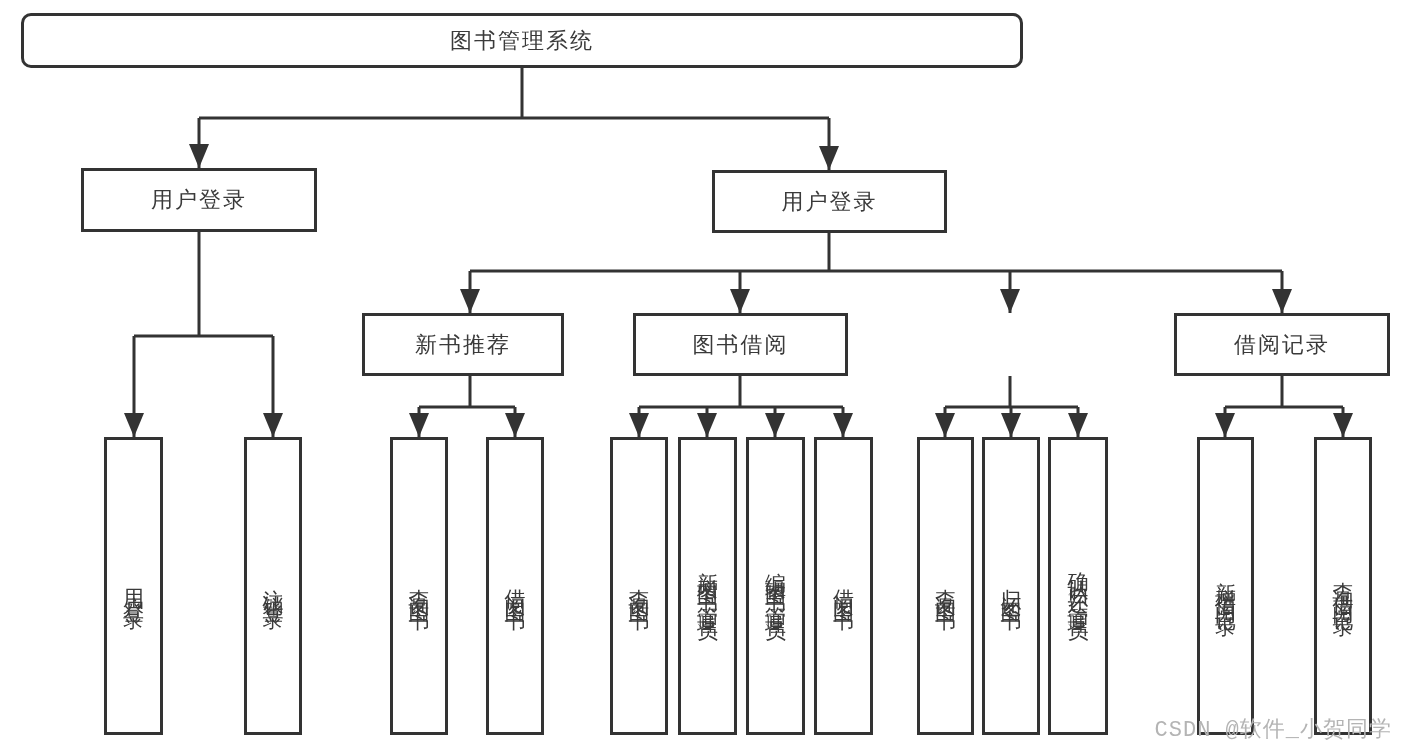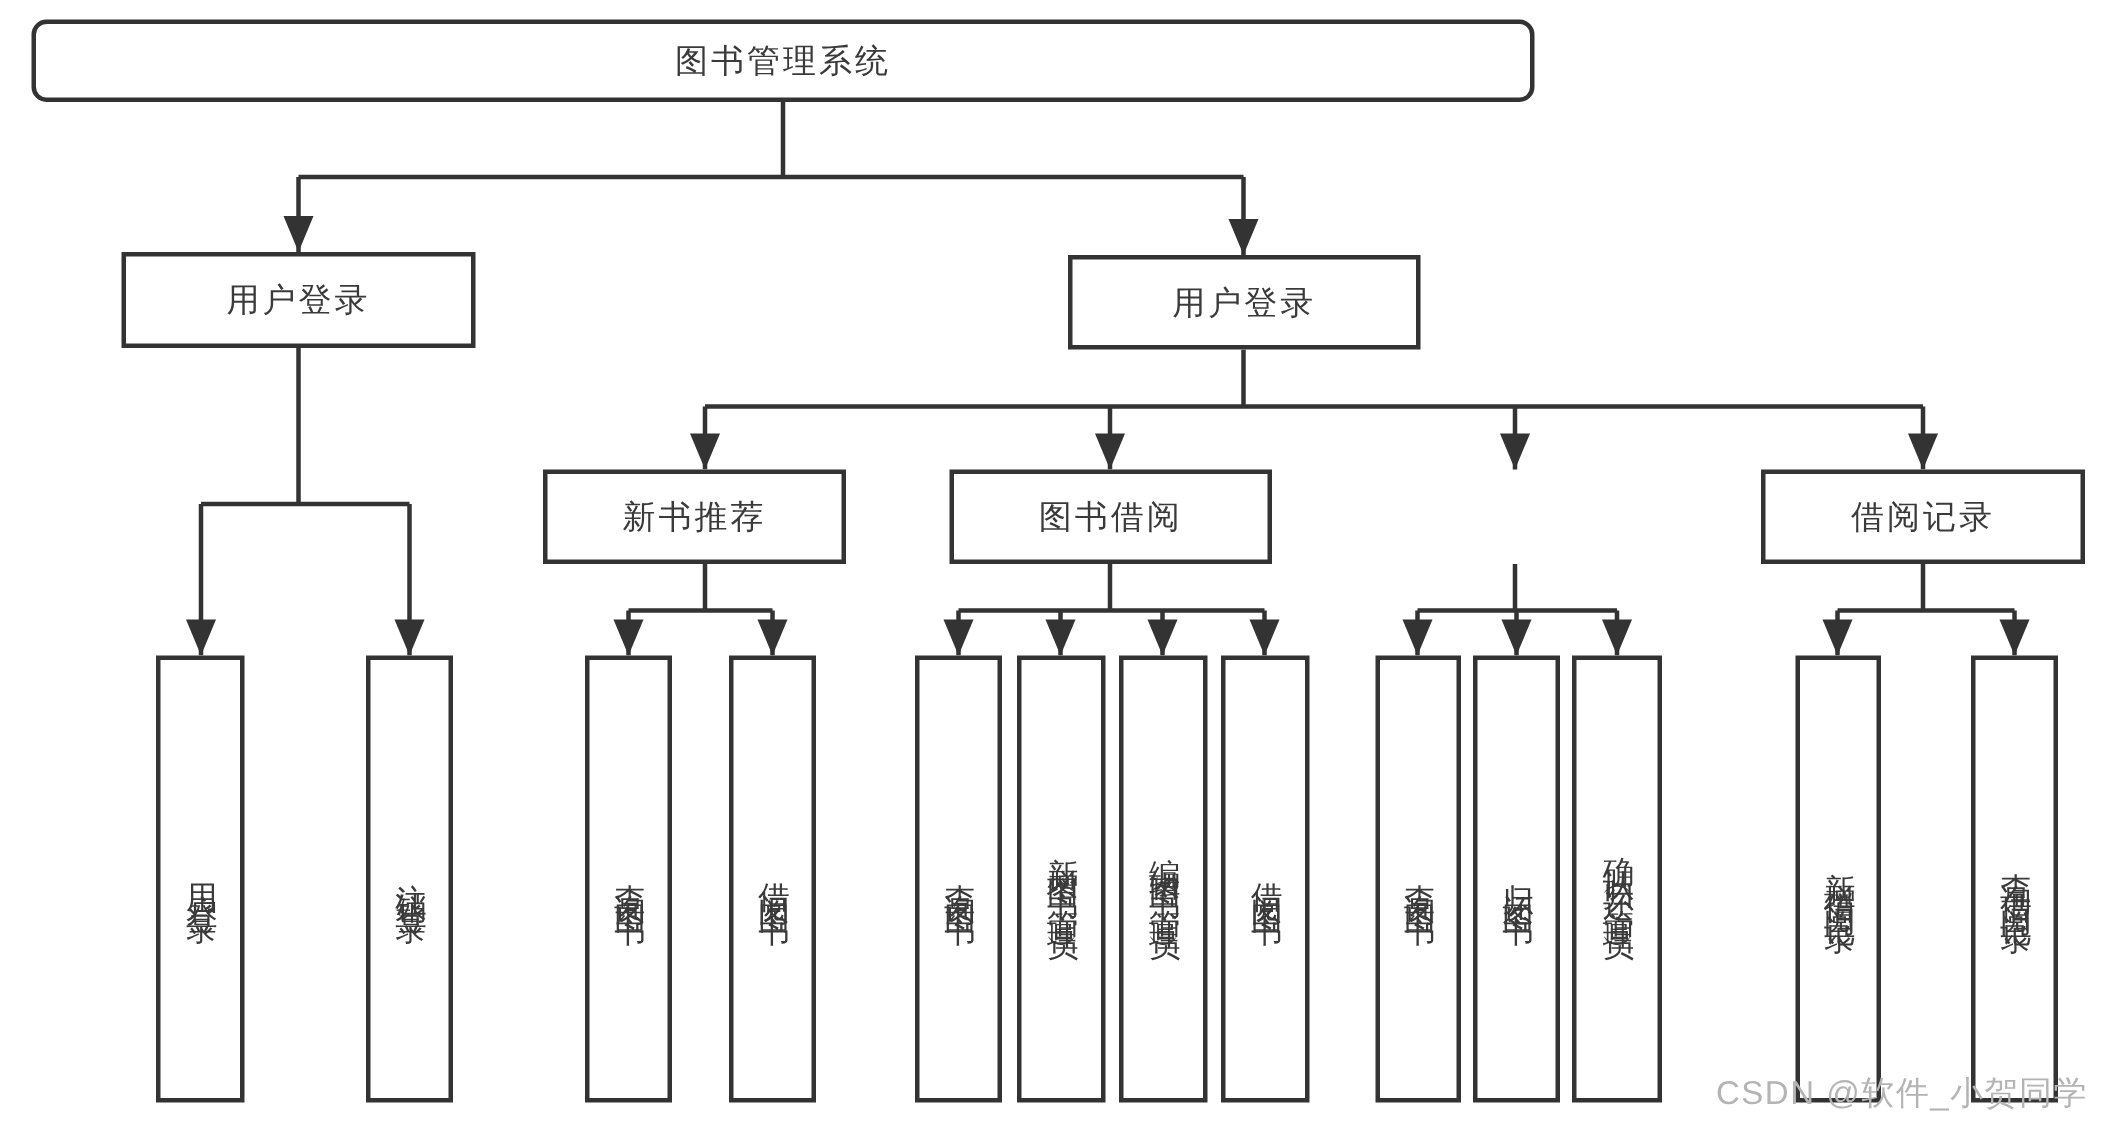--- a/index.html
+++ b/index.html
@@ -61,7 +61,7 @@
     letter-spacing: 1px;
     color: #b4b4b4;
     z-index: 6;
-    font-family: Liberation Sans, sans-serif;
+    font-family: Liberation Mono, monospace;
   }
 </style>
 </head>

